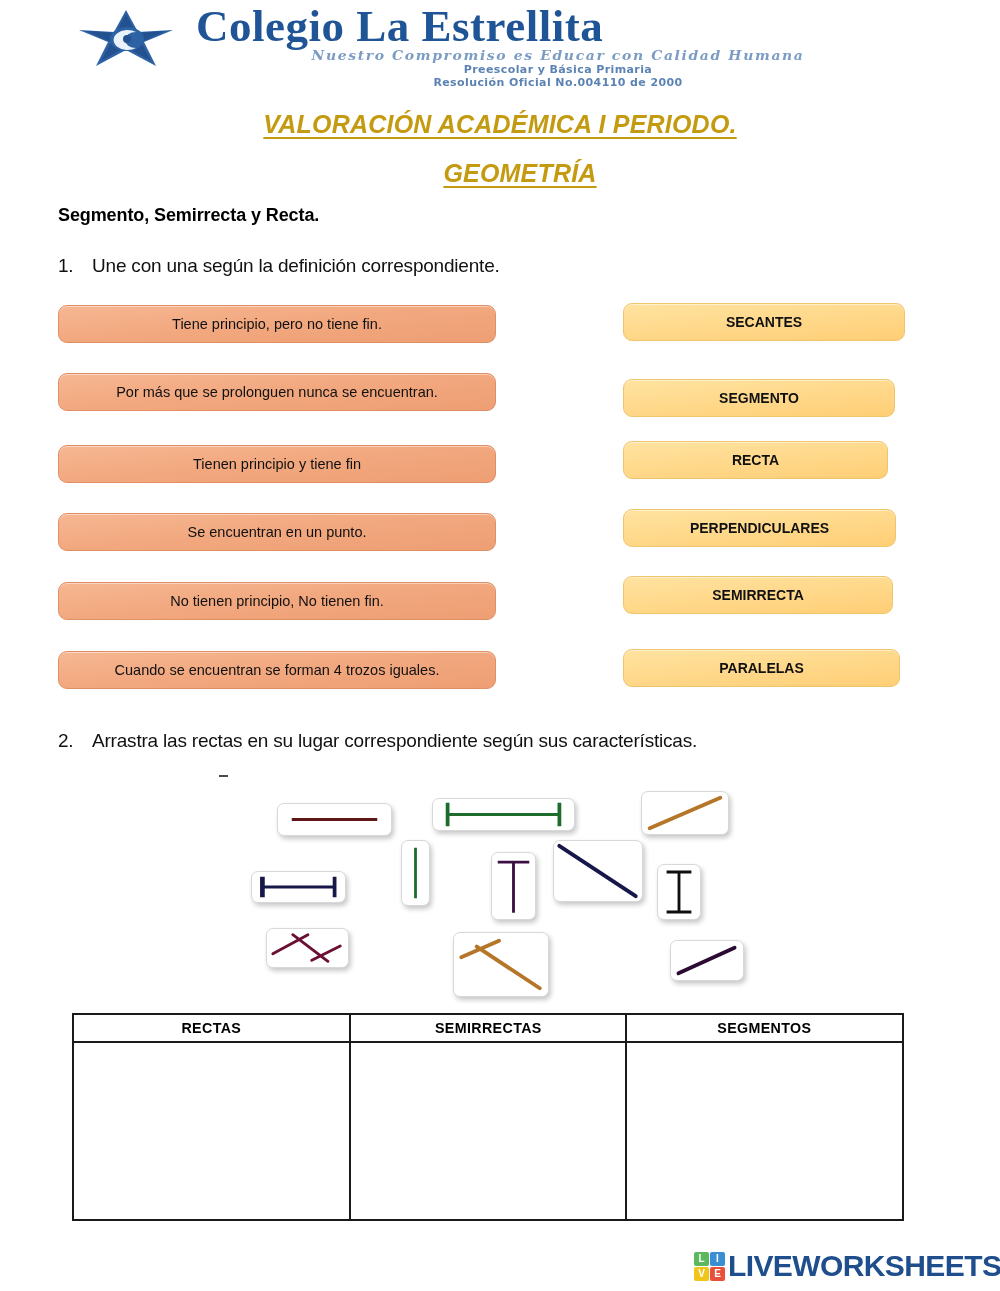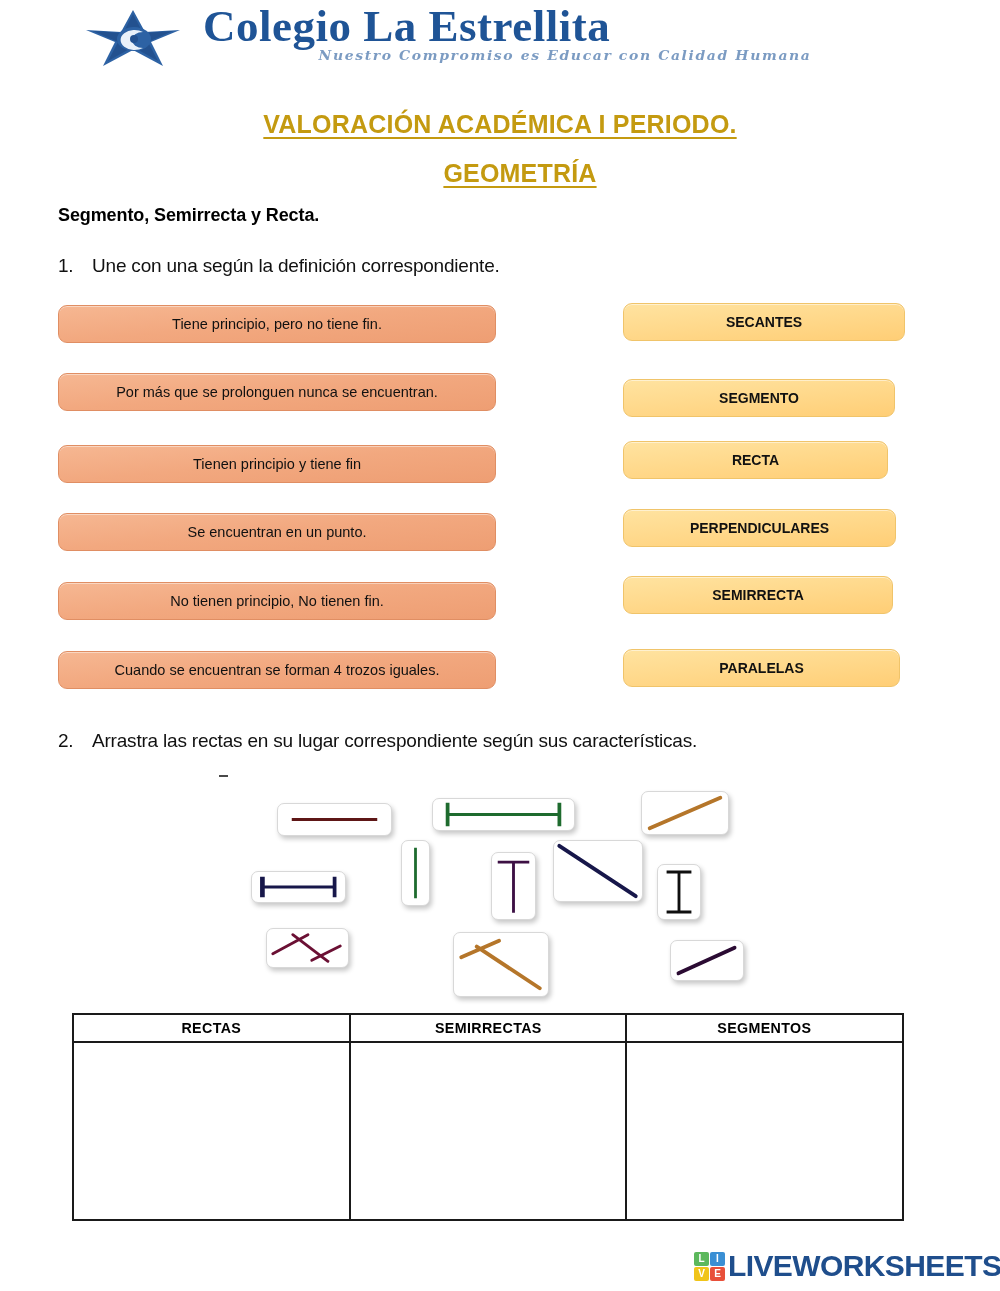--- a/index.html
+++ b/index.html
@@ -17,7 +17,7 @@
 
   
   .letterhead {
-    position: absolute; left: 7px; top: 0;
+    position: absolute; left: 0; top: 0;
     width: 897px; height: 92px;
   }
   .lh-inner {

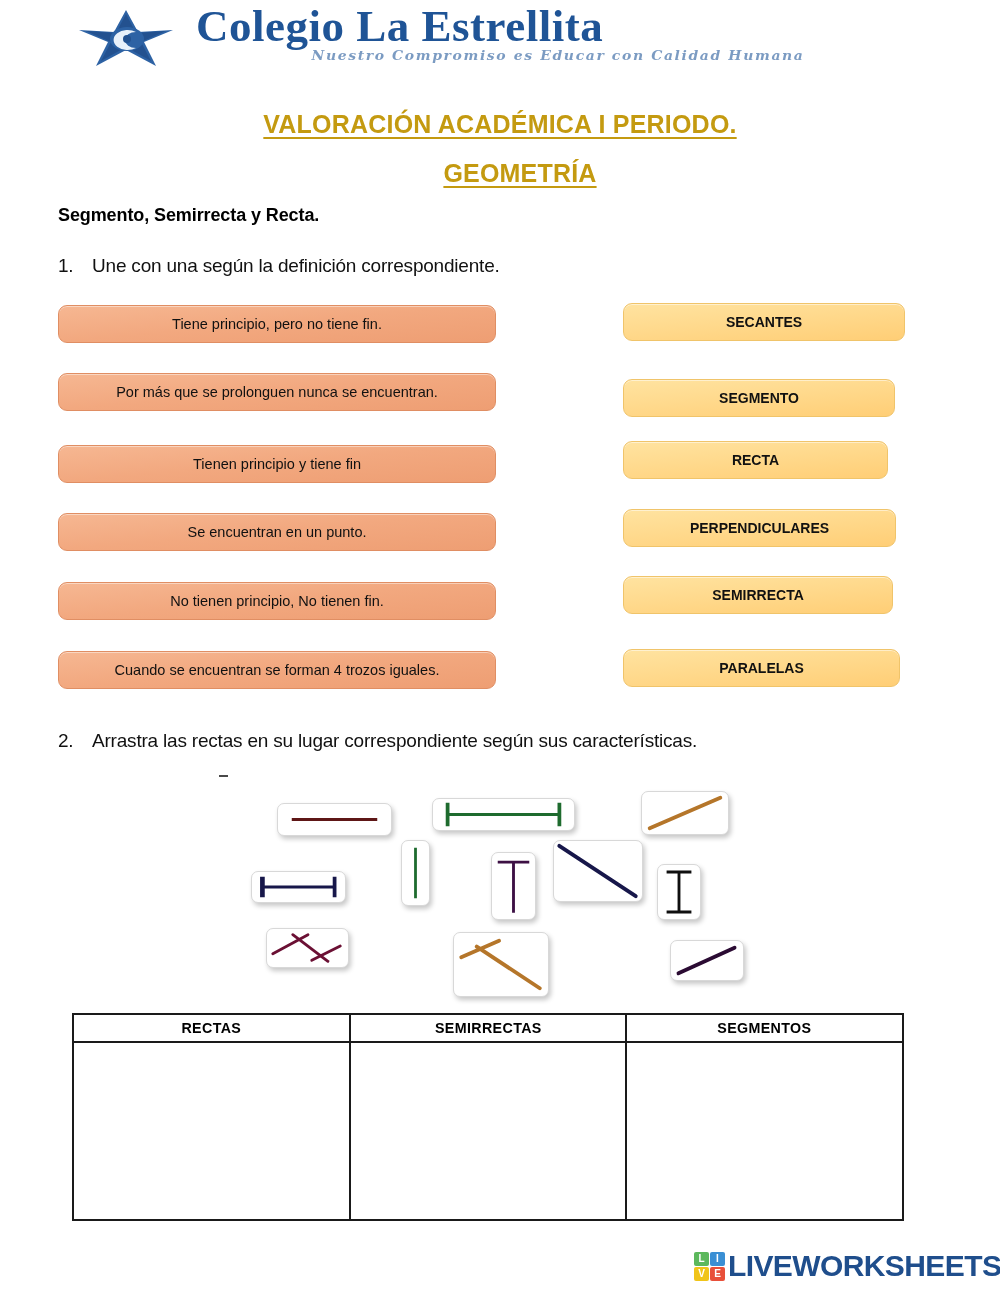--- a/index.html
+++ b/index.html
@@ -211,6 +211,7 @@
     </div>
     <div class="school-name">Colegio La Estrellita</div>
     <div class="school-tagline">Nuestro Compromiso es Educar con Calidad Humana</div>
+    <div class="school-sub1">Preescolar y Básica Primaria</div>
   </div>
 </div>
 

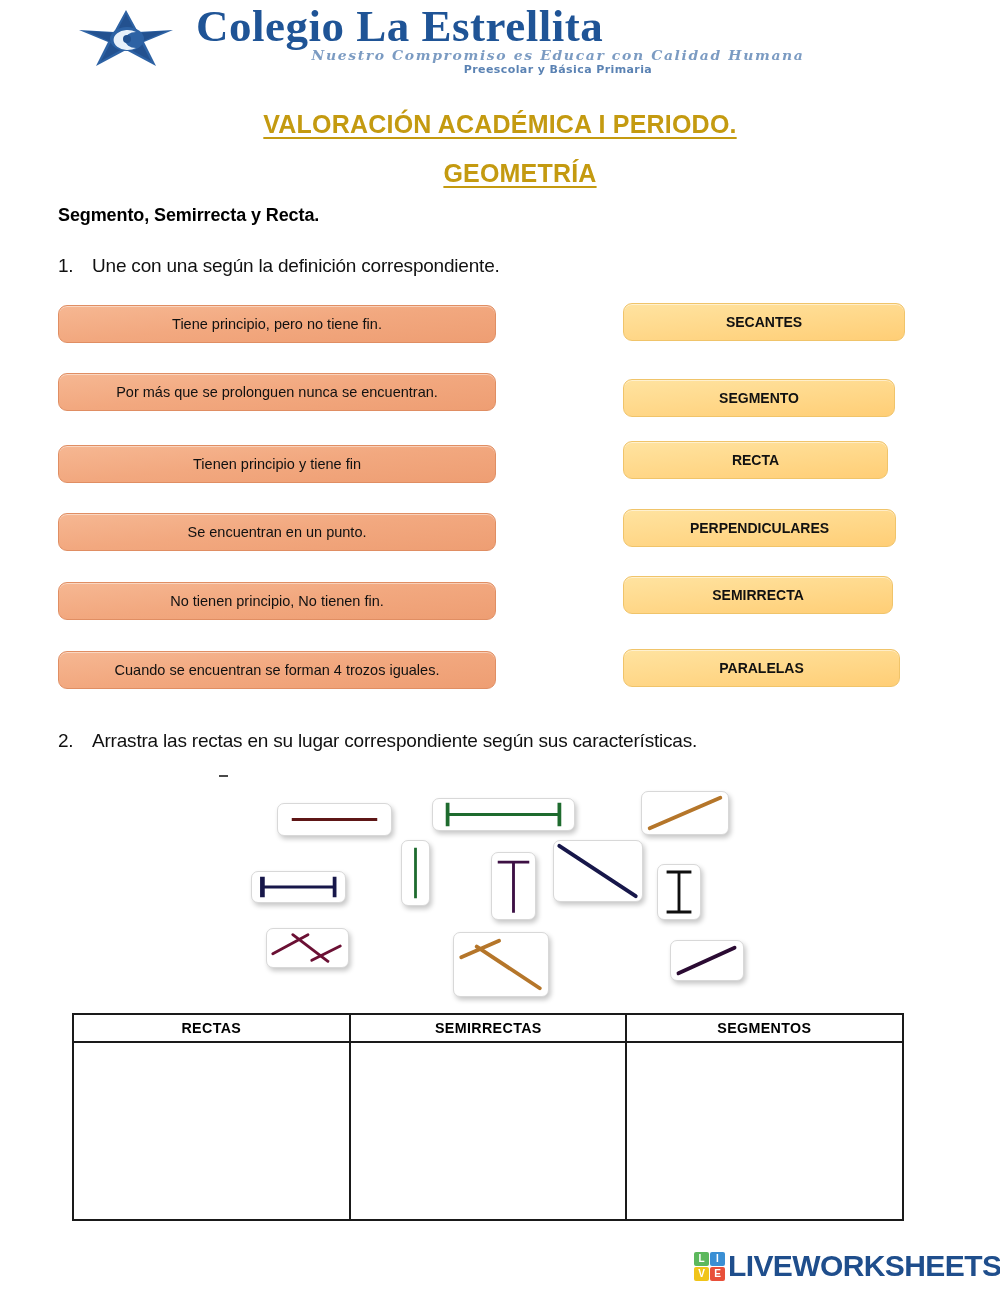--- a/index.html
+++ b/index.html
@@ -212,6 +212,7 @@
     <div class="school-name">Colegio La Estrellita</div>
     <div class="school-tagline">Nuestro Compromiso es Educar con Calidad Humana</div>
     <div class="school-sub1">Preescolar y Básica Primaria</div>
+    <div class="school-sub2">Resolución Oficial No.004110 de 2000</div>
   </div>
 </div>
 

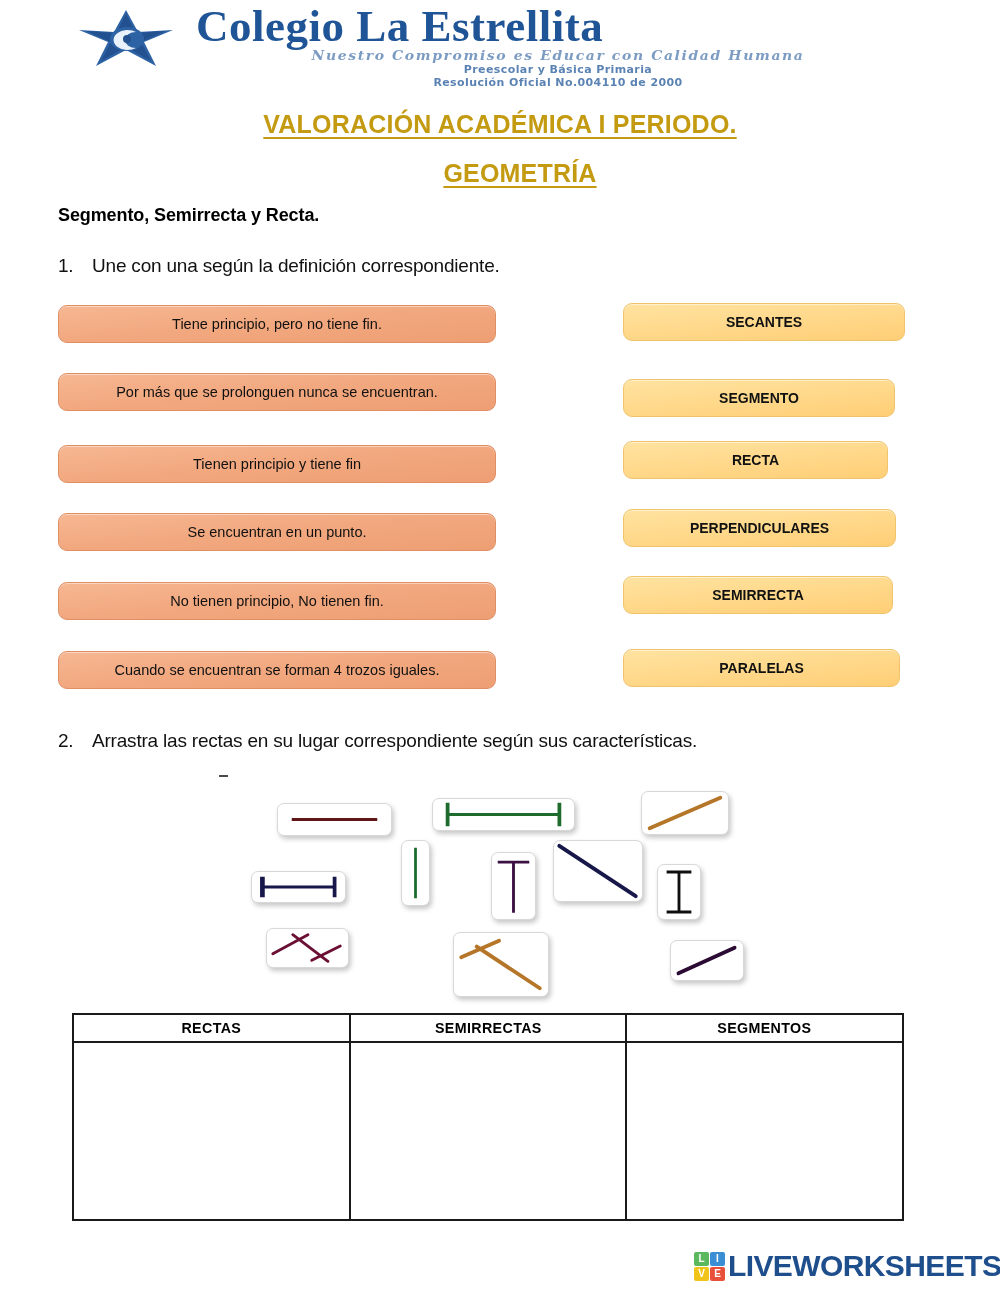--- a/index.html
+++ b/index.html
@@ -83,6 +83,7 @@
   .doc-title span {
     text-decoration: underline;
     text-underline-offset: 4px;
+    font-style: italic;
   }
   #title1 { top: 110px; }
   #title2 { top: 159px; padding-left: 40px; }

